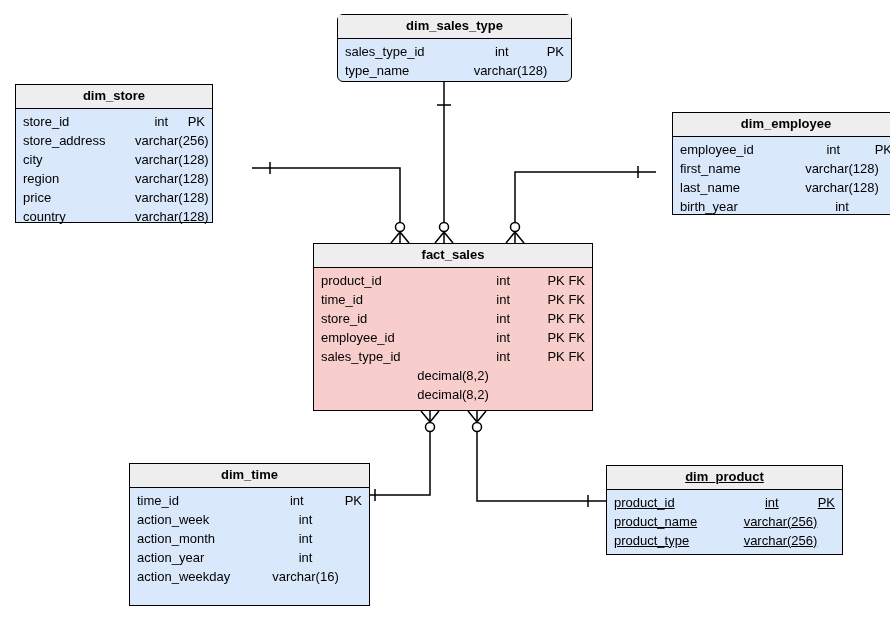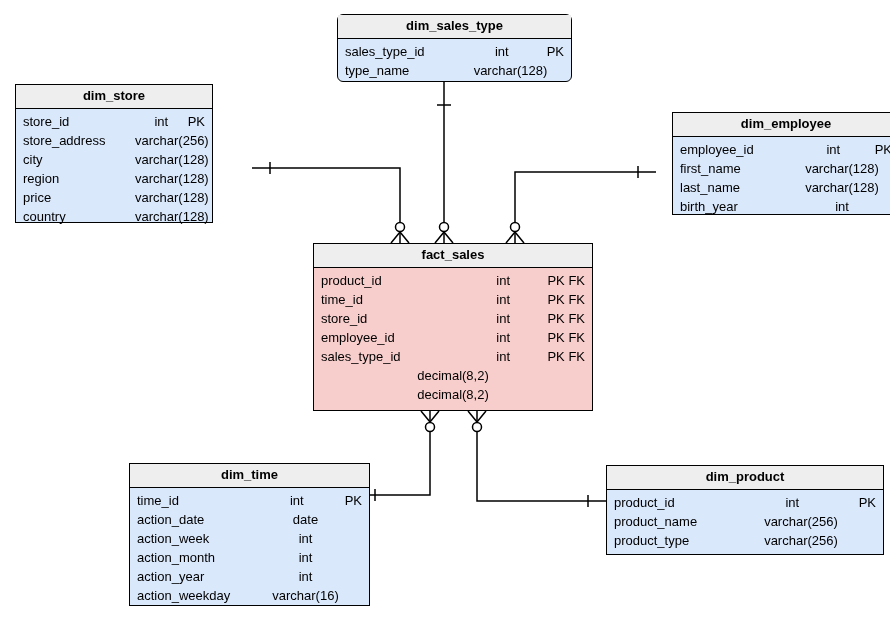--- a/index.html
+++ b/index.html
@@ -42,7 +42,7 @@
   #t-dim_employee{left:656px;top:112px;width:228px;height:103px;margin-left:16px;}
   #t-fact_sales{left:313px;top:243px;width:280px;height:168px;}
   #t-dim_time{left:115px;top:463px;width:241px;height:143px;margin-left:14px;}
-  #t-dim_product{left:606px;top:465px;width:278px;height:90px;}
+  #t-dim_product{left:606px;top:465px;width:237px;height:90px;text-decoration:underline;}
 </style>
 </head>
 <body>

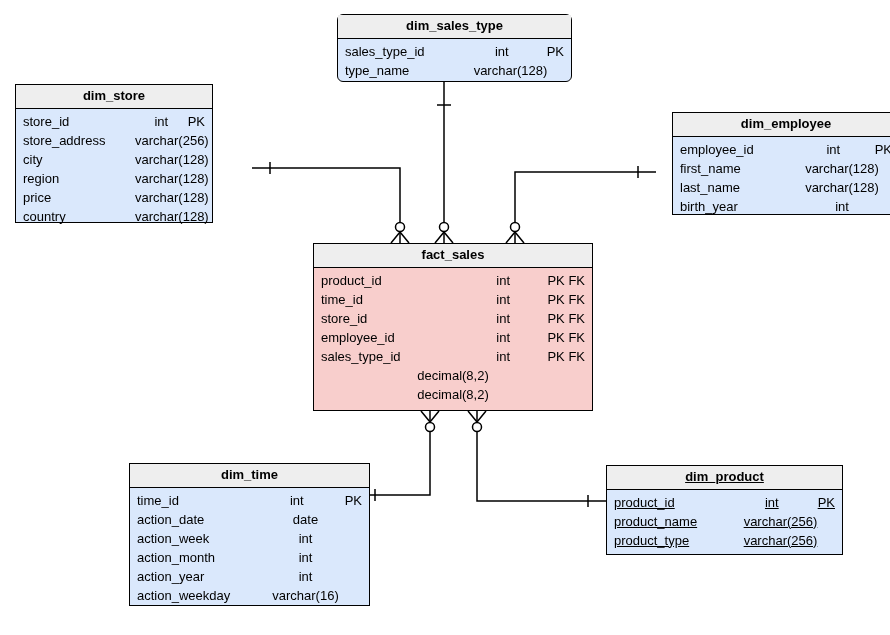--- a/index.html
+++ b/index.html
@@ -213,11 +213,6 @@
           <span class="fkey">PK</span>
         </div>
         <div class="row">
-          <span class="fname">action_date</span>
-          <span class="ftype">date</span>
-          <span class="fkey"></span>
-        </div>
-        <div class="row">
           <span class="fname">action_week</span>
           <span class="ftype">int</span>
           <span class="fkey"></span>

